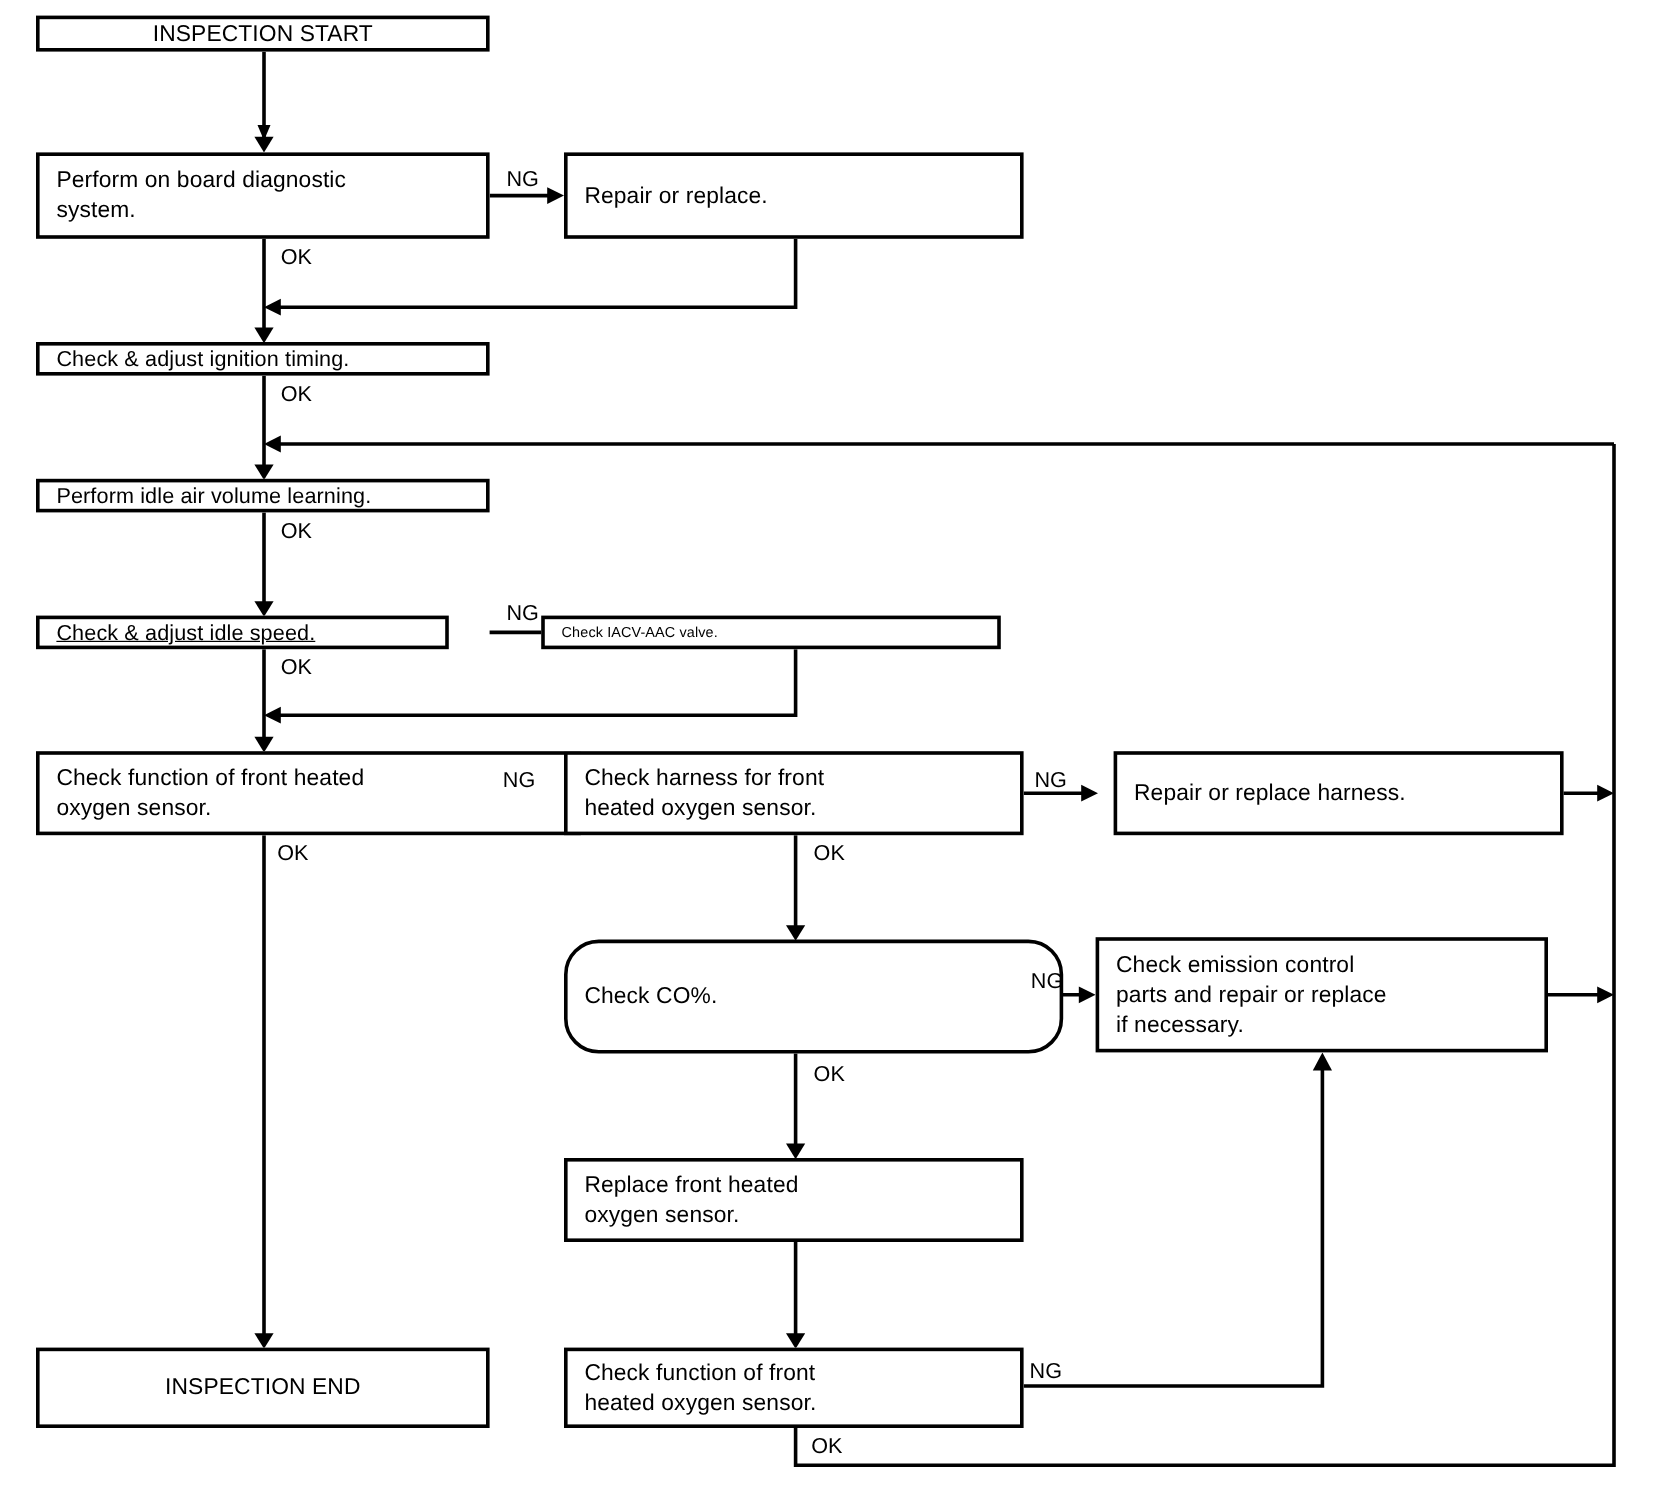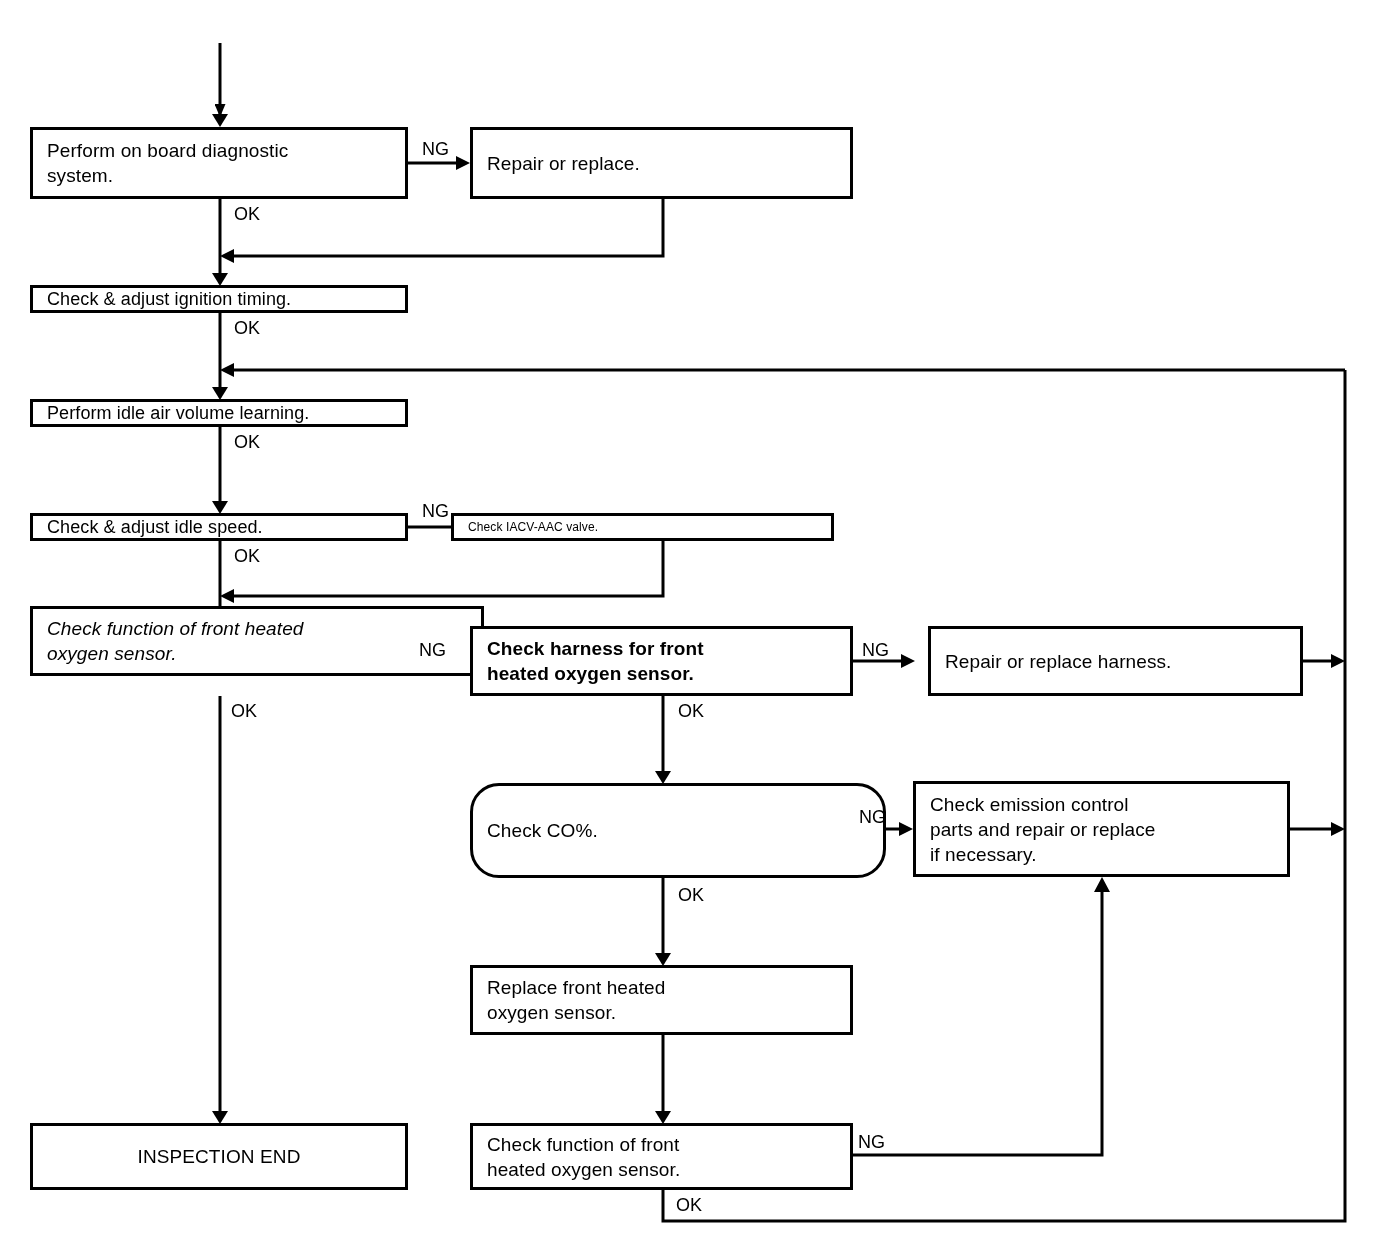--- a/index.html
+++ b/index.html
@@ -133,6 +133,7 @@
     </g>
   </svg>
 
+  <div class="node center" style="left:30px; top:13px; width:378px; height:30px;">INSPECTION START</div>
 
   <div class="node" style="left:30px; top:127px; width:378px; height:72px;">Perform on board diagnostic
 system.</div>

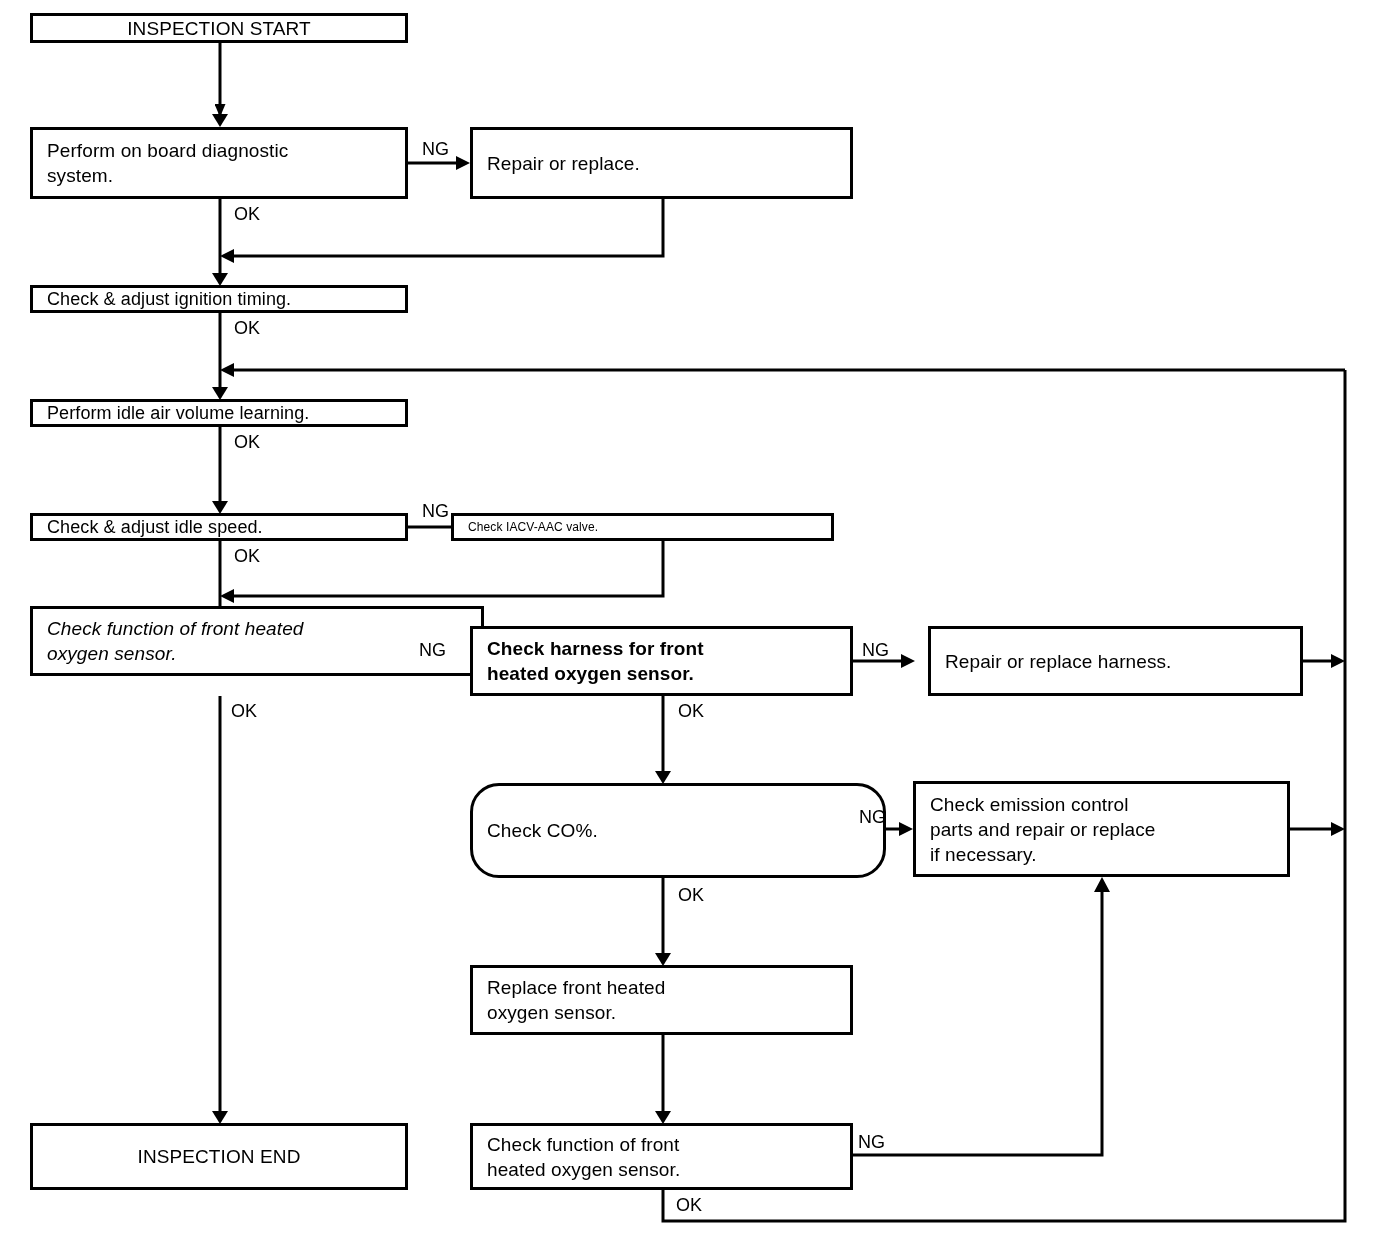--- a/index.html
+++ b/index.html
@@ -144,7 +144,7 @@
 
   <div class="node" style="left:30px; top:399px; width:378px; height:28px; font-size:18px;">Perform idle air volume learning.</div>
 
-  <div class="node" style="left:30px; top:513px; width:378px; height:28px; font-size:18px;">Check &amp; adjust idle speed.</div>
+  <div class="node" style="left:30px; top:513px; width:344px; height:28px; font-size:18px;text-decoration:underline;">Check &amp; adjust idle speed.</div>
 
   <div class="node" style="left:451px; top:513px; width:383px; height:28px; font-size:12px;">Check IACV-AAC valve.</div>
 

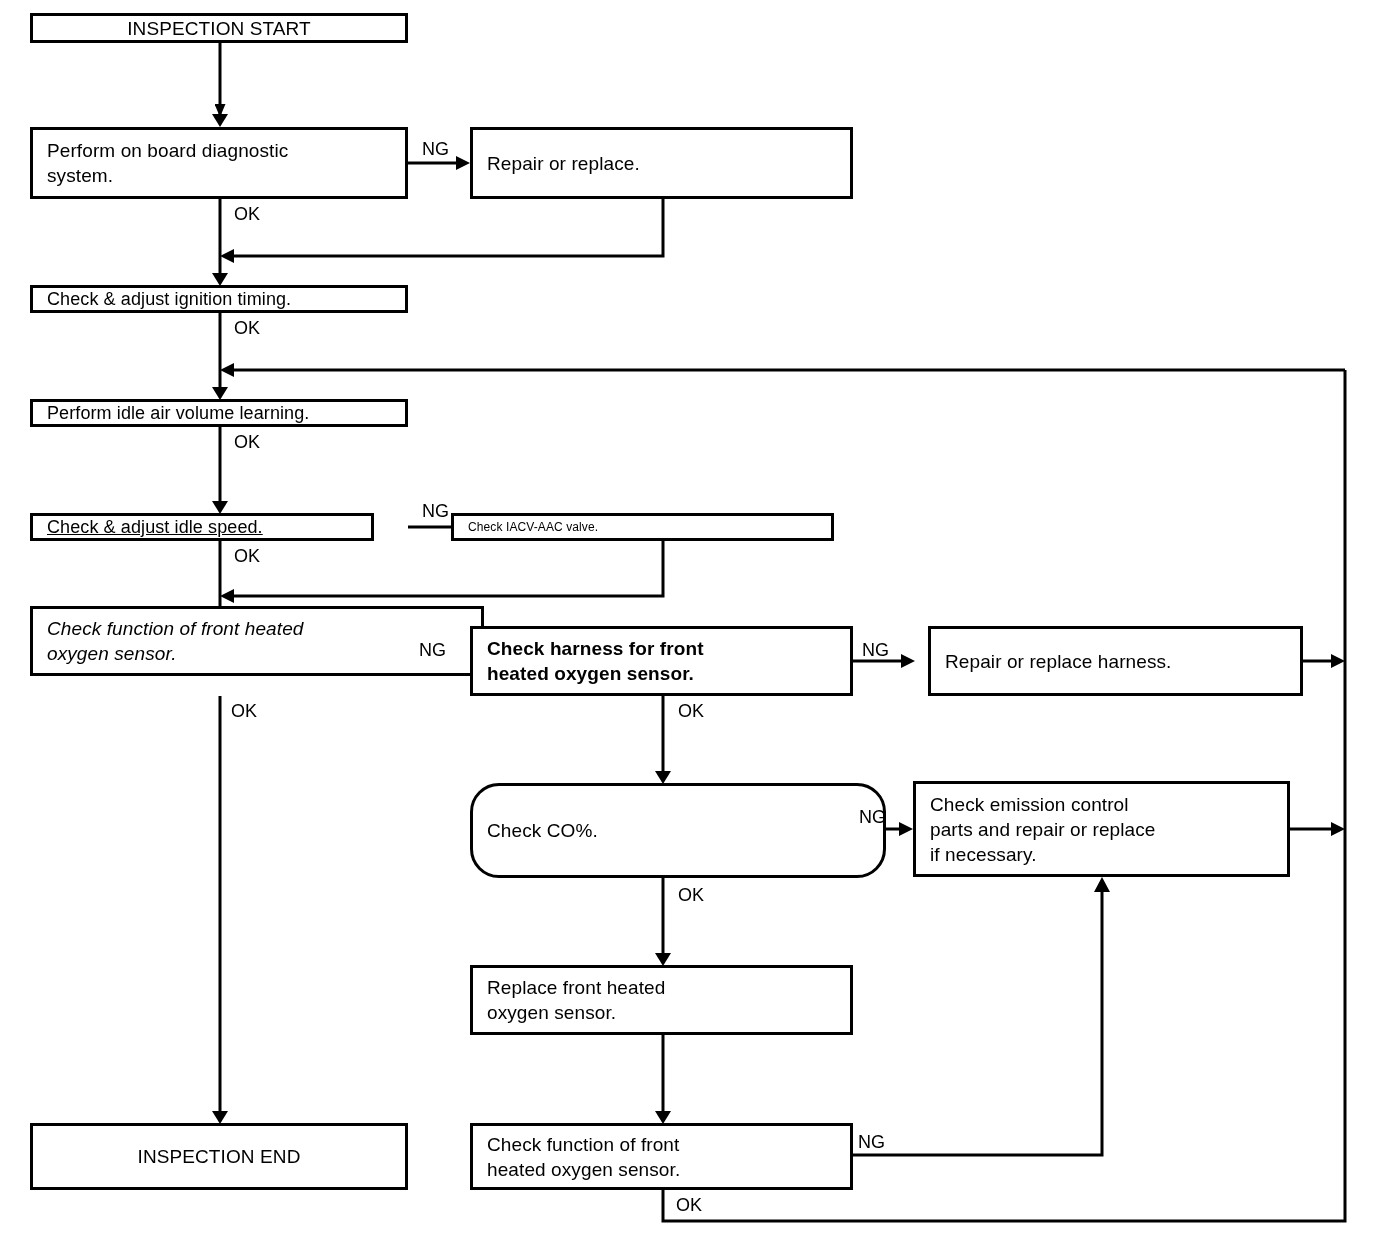--- a/index.html
+++ b/index.html
@@ -148,7 +148,7 @@
 
   <div class="node" style="left:451px; top:513px; width:383px; height:28px; font-size:12px;">Check IACV-AAC valve.</div>
 
-  <div class="node" style="left:30px; top:606px; width:454px; height:70px;font-style:italic;">Check function of front heated
+  <div class="node" style="left:30px; top:626px; width:454px; height:70px;">Check function of front heated
 oxygen sensor.</div>
 
   <div class="node" style="left:470px; top:626px; width:383px; height:70px;font-weight:bold;">Check harness for front

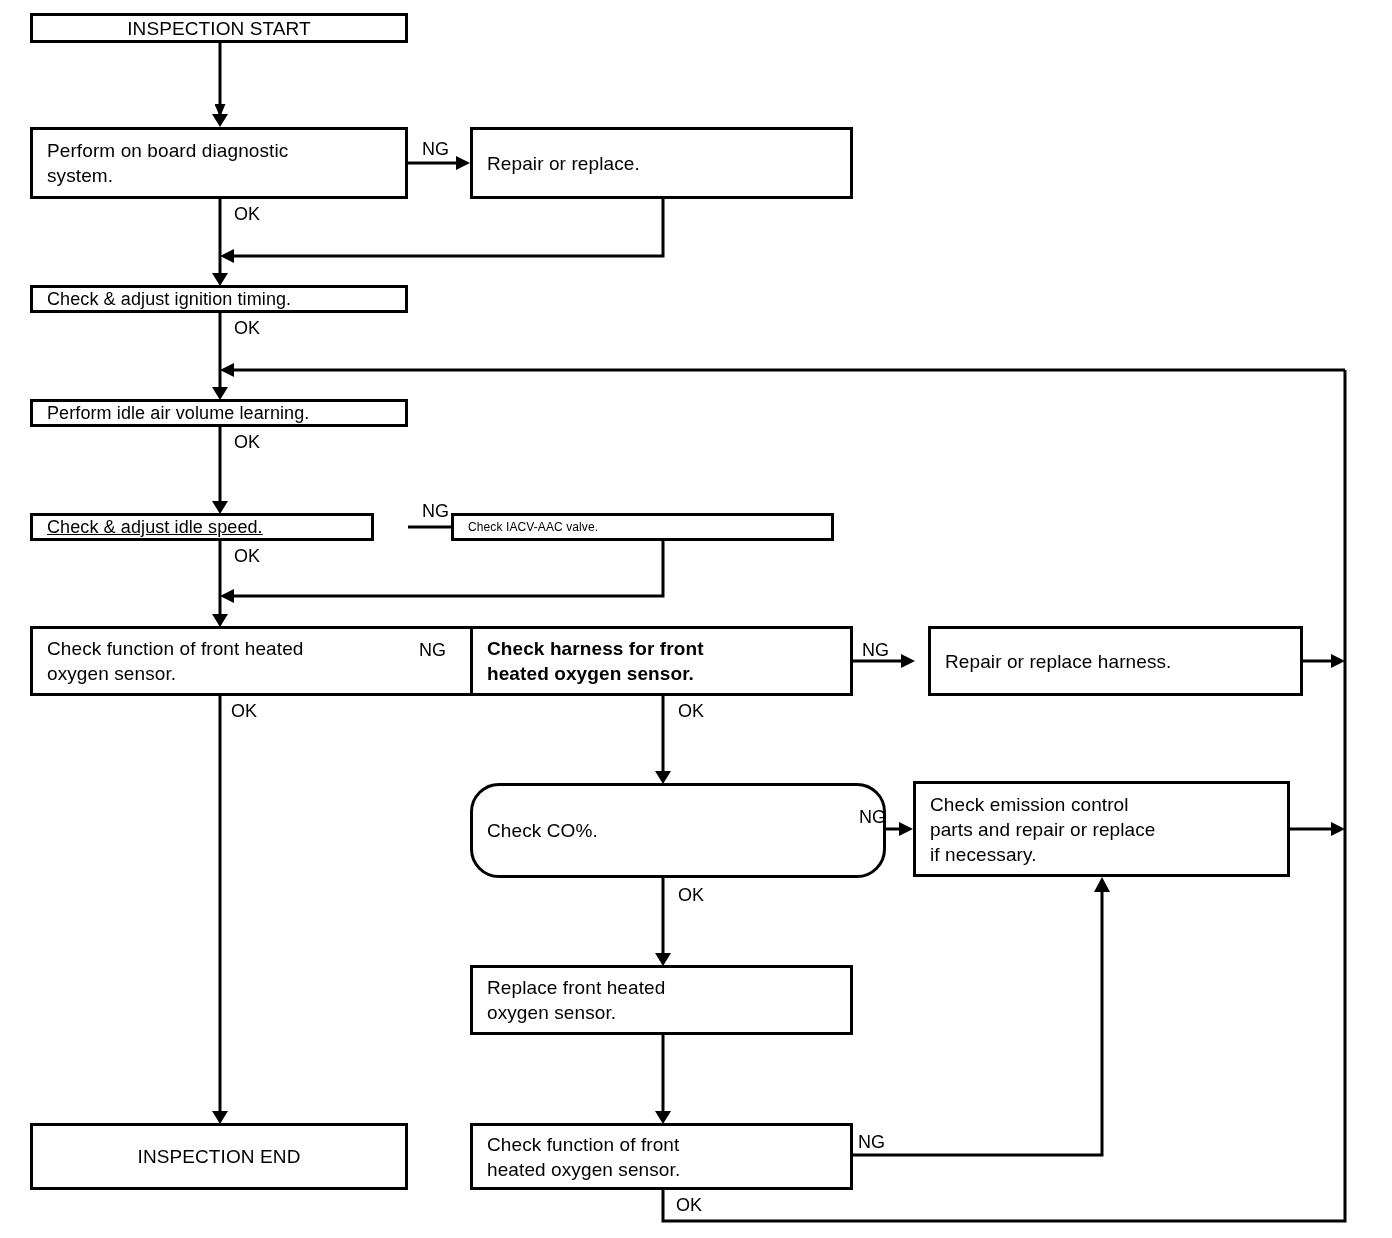--- a/index.html
+++ b/index.html
@@ -151,7 +151,7 @@
   <div class="node" style="left:30px; top:626px; width:454px; height:70px;">Check function of front heated
 oxygen sensor.</div>
 
-  <div class="node" style="left:470px; top:626px; width:383px; height:70px;font-weight:bold;">Check harness for front
+  <div class="node" style="left:470px; top:626px; width:383px; height:70px;">Check harness for front
 heated oxygen sensor.</div>
 
   <div class="node" style="left:928px; top:626px; width:375px; height:70px;">Repair or replace harness.</div>

